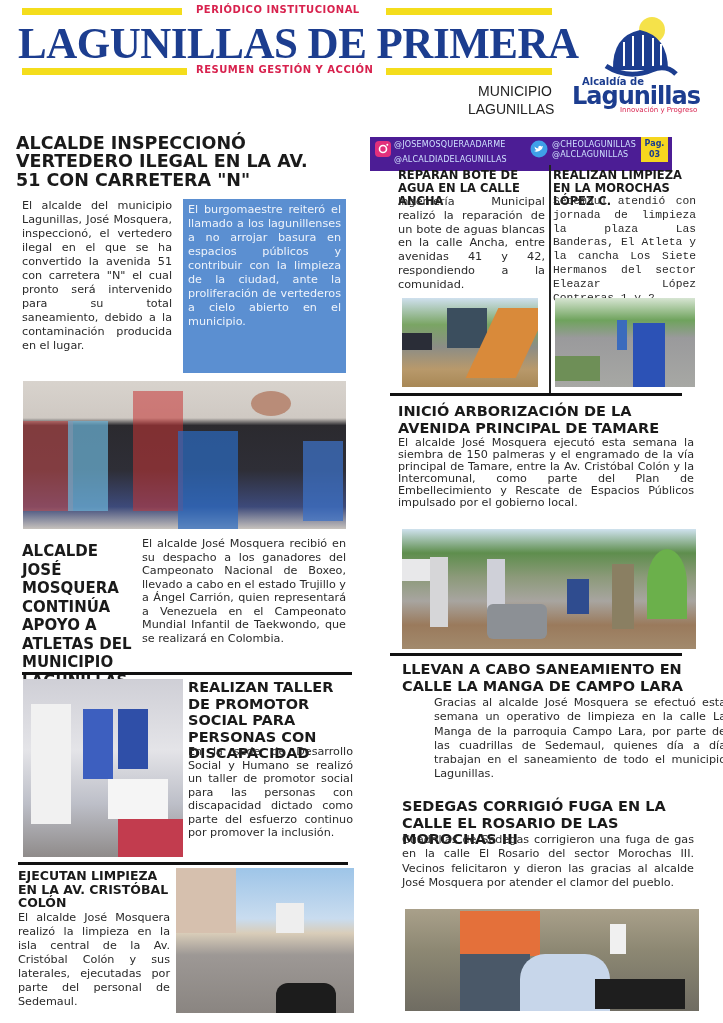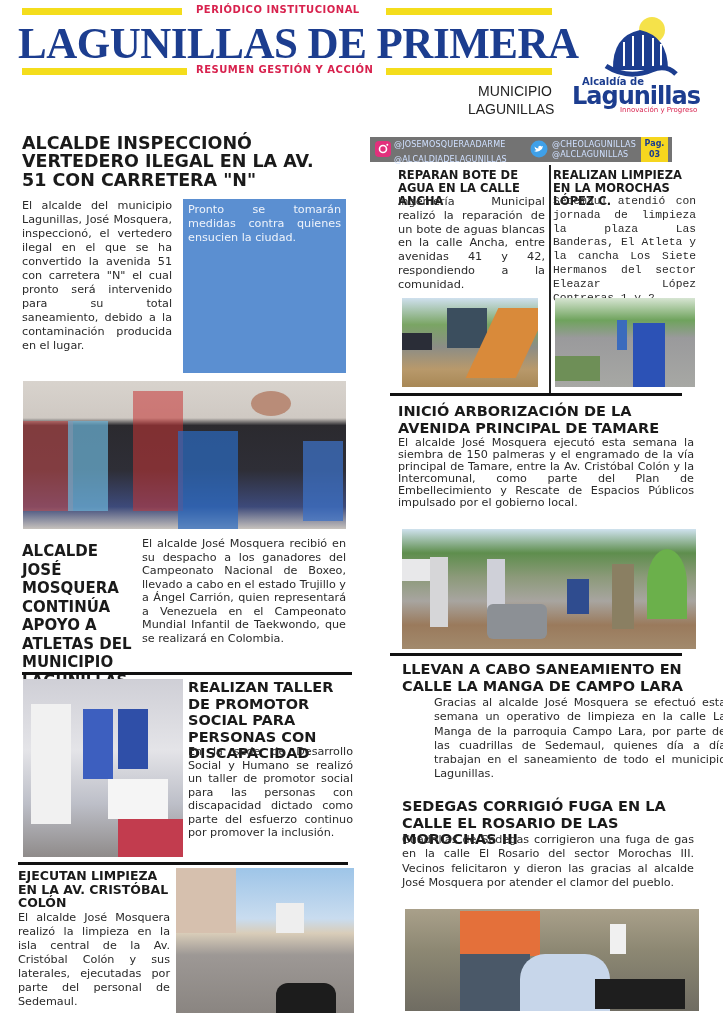--- a/index.html
+++ b/index.html
@@ -57,7 +57,7 @@
   <div style="position:absolute; left:52px; top:98px; font-size:7px; color:#d8224e; white-space:nowrap;">Innovación y Progreso</div>
 </div>
 
-<div class="headline" style="left:22px; top:134px; width:300px; font-size:17.5px;">ALCALDE INSPECCIONÓ VERTEDERO ILEGAL EN LA AV. 51 CON CARRETERA "N"</div>
+<div class="headline" style="left:16px; top:134px; width:300px; font-size:17.5px;">ALCALDE INSPECCIONÓ VERTEDERO ILEGAL EN LA AV. 51 CON CARRETERA "N"</div>
 <div class="body" style="left:22px; top:199px; width:150px;">El alcalde del municipio Lagunillas, José Mosquera, inspeccionó, el vertedero ilegal en el que se ha convertido la avenida 51 con carretera "N" el cual pronto será intervenido para su total saneamiento, debido a la contaminación producida en el lugar.</div>
 <div class="callout" style="left:183px; top:199px; width:163px; height:174px;">
   <div>Pronto se tomarán medidas contra quienes ensucien la ciudad.</div>

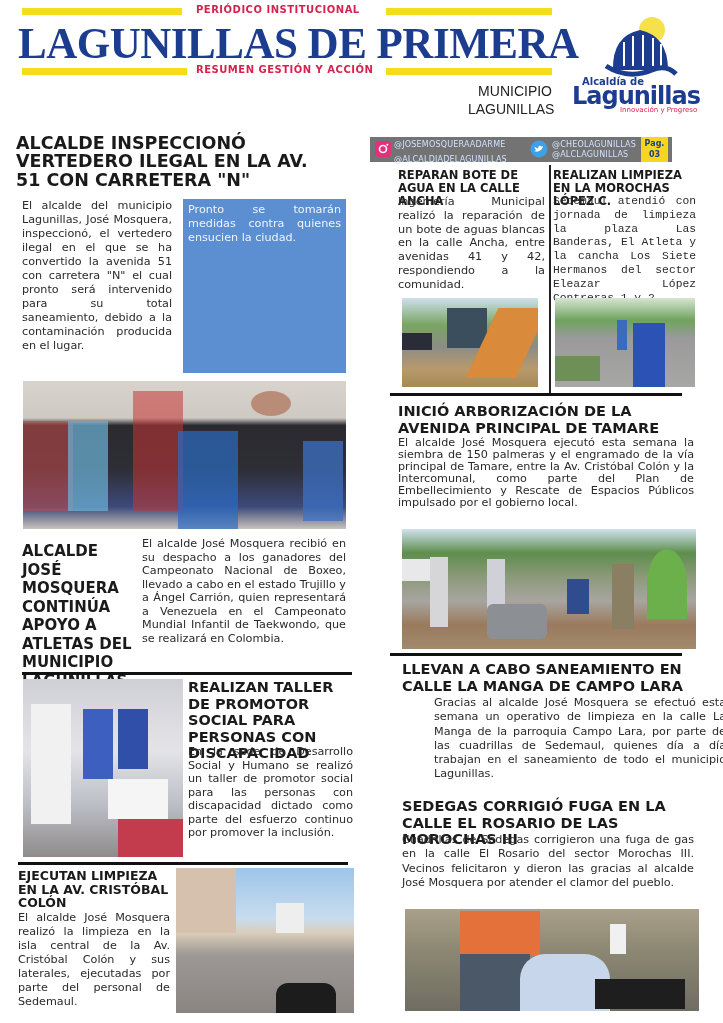--- a/index.html
+++ b/index.html
@@ -15,7 +15,7 @@
   .vrule { position: absolute; width: 2px; background: #222; }
   .photo { position: absolute; overflow: hidden; }
   .callout { position: absolute; background: #5b8fd1; color: #eef3fb; font-size: 11.2px; line-height: 14px; padding: 4px 5px; text-align: justify; }
-  .social { position: absolute; left: 370px; top: 137px; width: 302px; height: 25px; background: #737373; }
+  .social { position: absolute; left: 370px; top: 137px; width: 302px; height: 34px; background: #4c1d95; }
   .social span { position: absolute; font-size: 8px; color: #cfe0ff; line-height: 9px; letter-spacing: 0.2px; white-space: nowrap; }
   .pag { position: absolute; left: 641px; top: 137px; width: 27px; height: 25px; background: #f6d61e; color: #1c3d8f; font-size: 8px; font-weight: bold; text-align: center; line-height: 11px; padding-top: 1px; }
 </style>

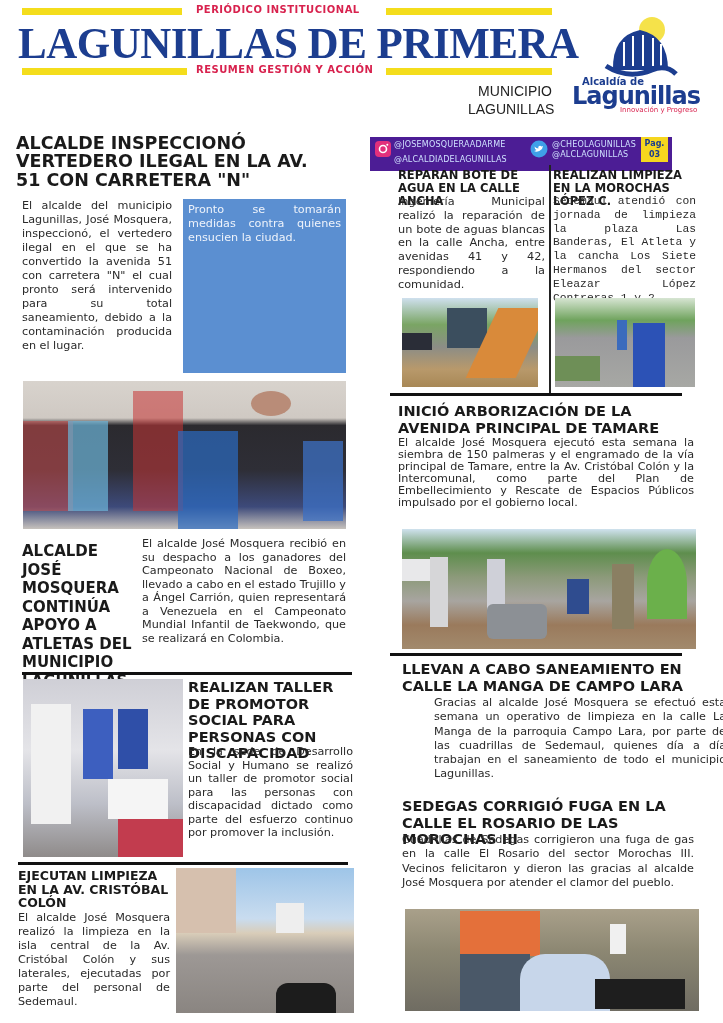--- a/index.html
+++ b/index.html
@@ -60,6 +60,7 @@
 <div class="headline" style="left:16px; top:134px; width:300px; font-size:17.5px;">ALCALDE INSPECCIONÓ VERTEDERO ILEGAL EN LA AV. 51 CON CARRETERA "N"</div>
 <div class="body" style="left:22px; top:199px; width:150px;">El alcalde del municipio Lagunillas, José Mosquera, inspeccionó, el vertedero ilegal en el que se ha convertido la avenida 51 con carretera "N" el cual pronto será intervenido para su total saneamiento, debido a la contaminación producida en el lugar.</div>
 <div class="callout" style="left:183px; top:199px; width:163px; height:174px;">
+  <span>El burgomaestre reiteró el llamado a los lagunillenses a no arrojar basura en espacios públicos y contribuir con la limpieza de la ciudad, ante la proliferación de vertederos a cielo abierto en el municipio.</span>
   <div>Pronto se tomarán medidas contra quienes ensucien la ciudad.</div>
 </div>
 

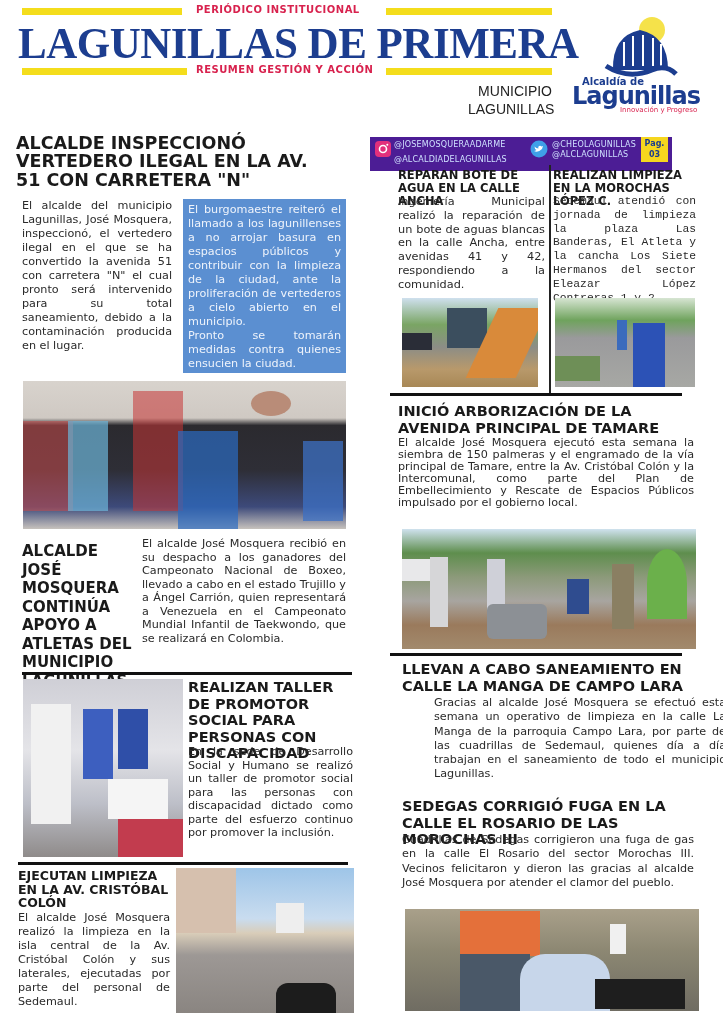--- a/index.html
+++ b/index.html
@@ -61,7 +61,6 @@
 <div class="body" style="left:22px; top:199px; width:150px;">El alcalde del municipio Lagunillas, José Mosquera, inspeccionó, el vertedero ilegal en el que se ha convertido la avenida 51 con carretera "N" el cual pronto será intervenido para su total saneamiento, debido a la contaminación producida en el lugar.</div>
 <div class="callout" style="left:183px; top:199px; width:163px; height:174px;">
   <span>El burgomaestre reiteró el llamado a los lagunillenses a no arrojar basura en espacios públicos y contribuir con la limpieza de la ciudad, ante la proliferación de vertederos a cielo abierto en el municipio.</span>
-  <div>Pronto se tomarán medidas contra quienes ensucien la ciudad.</div>
 </div>
 
 <div class="photo" style="left:23px; top:381px; width:323px; height:148px; background: linear-gradient(180deg,#d8d3cd 0%,#cfc9c3 25%,#2b2a2f 30%,#2e2e36 60%,#3d4a7a 85%,#c7c2bd 100%);">

